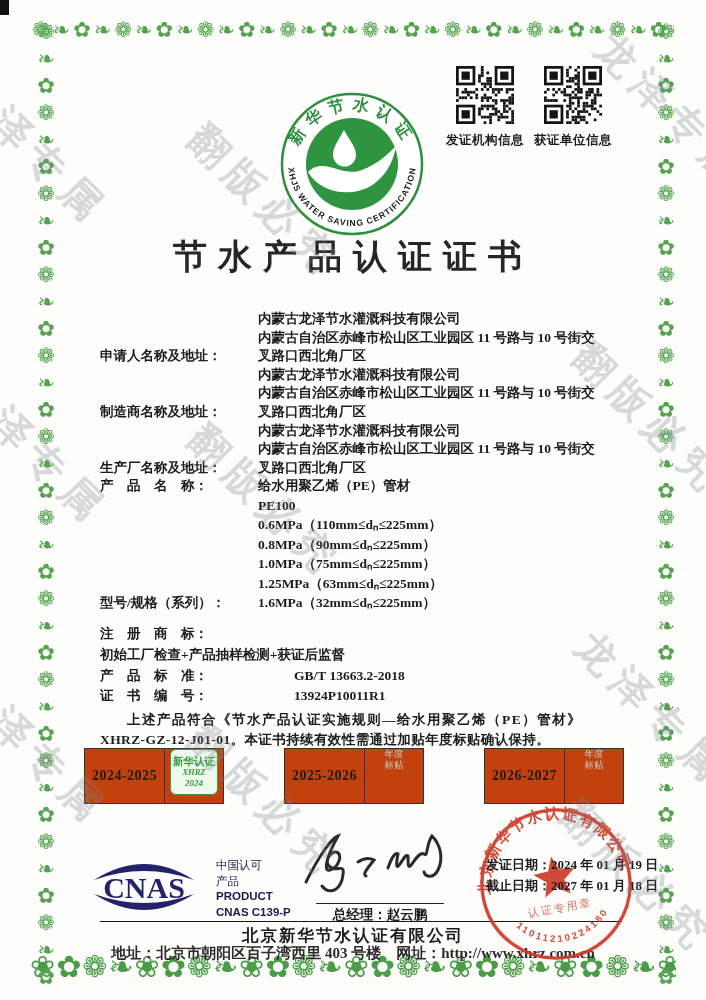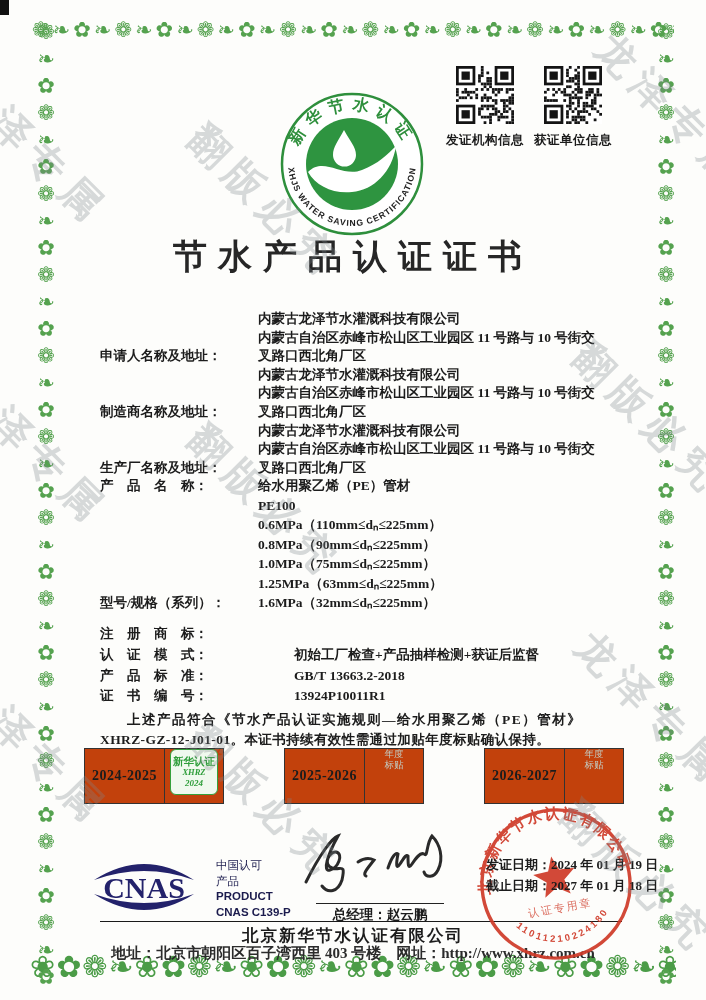--- a/index.html
+++ b/index.html
@@ -428,7 +428,6 @@
     </div>
 
     <div class="row short">
-      <div class="lbl">认　证　模　式：</div>
       <div class="val">
         <div>初始工厂检查+产品抽样检测+获证后监督</div>
       </div>

